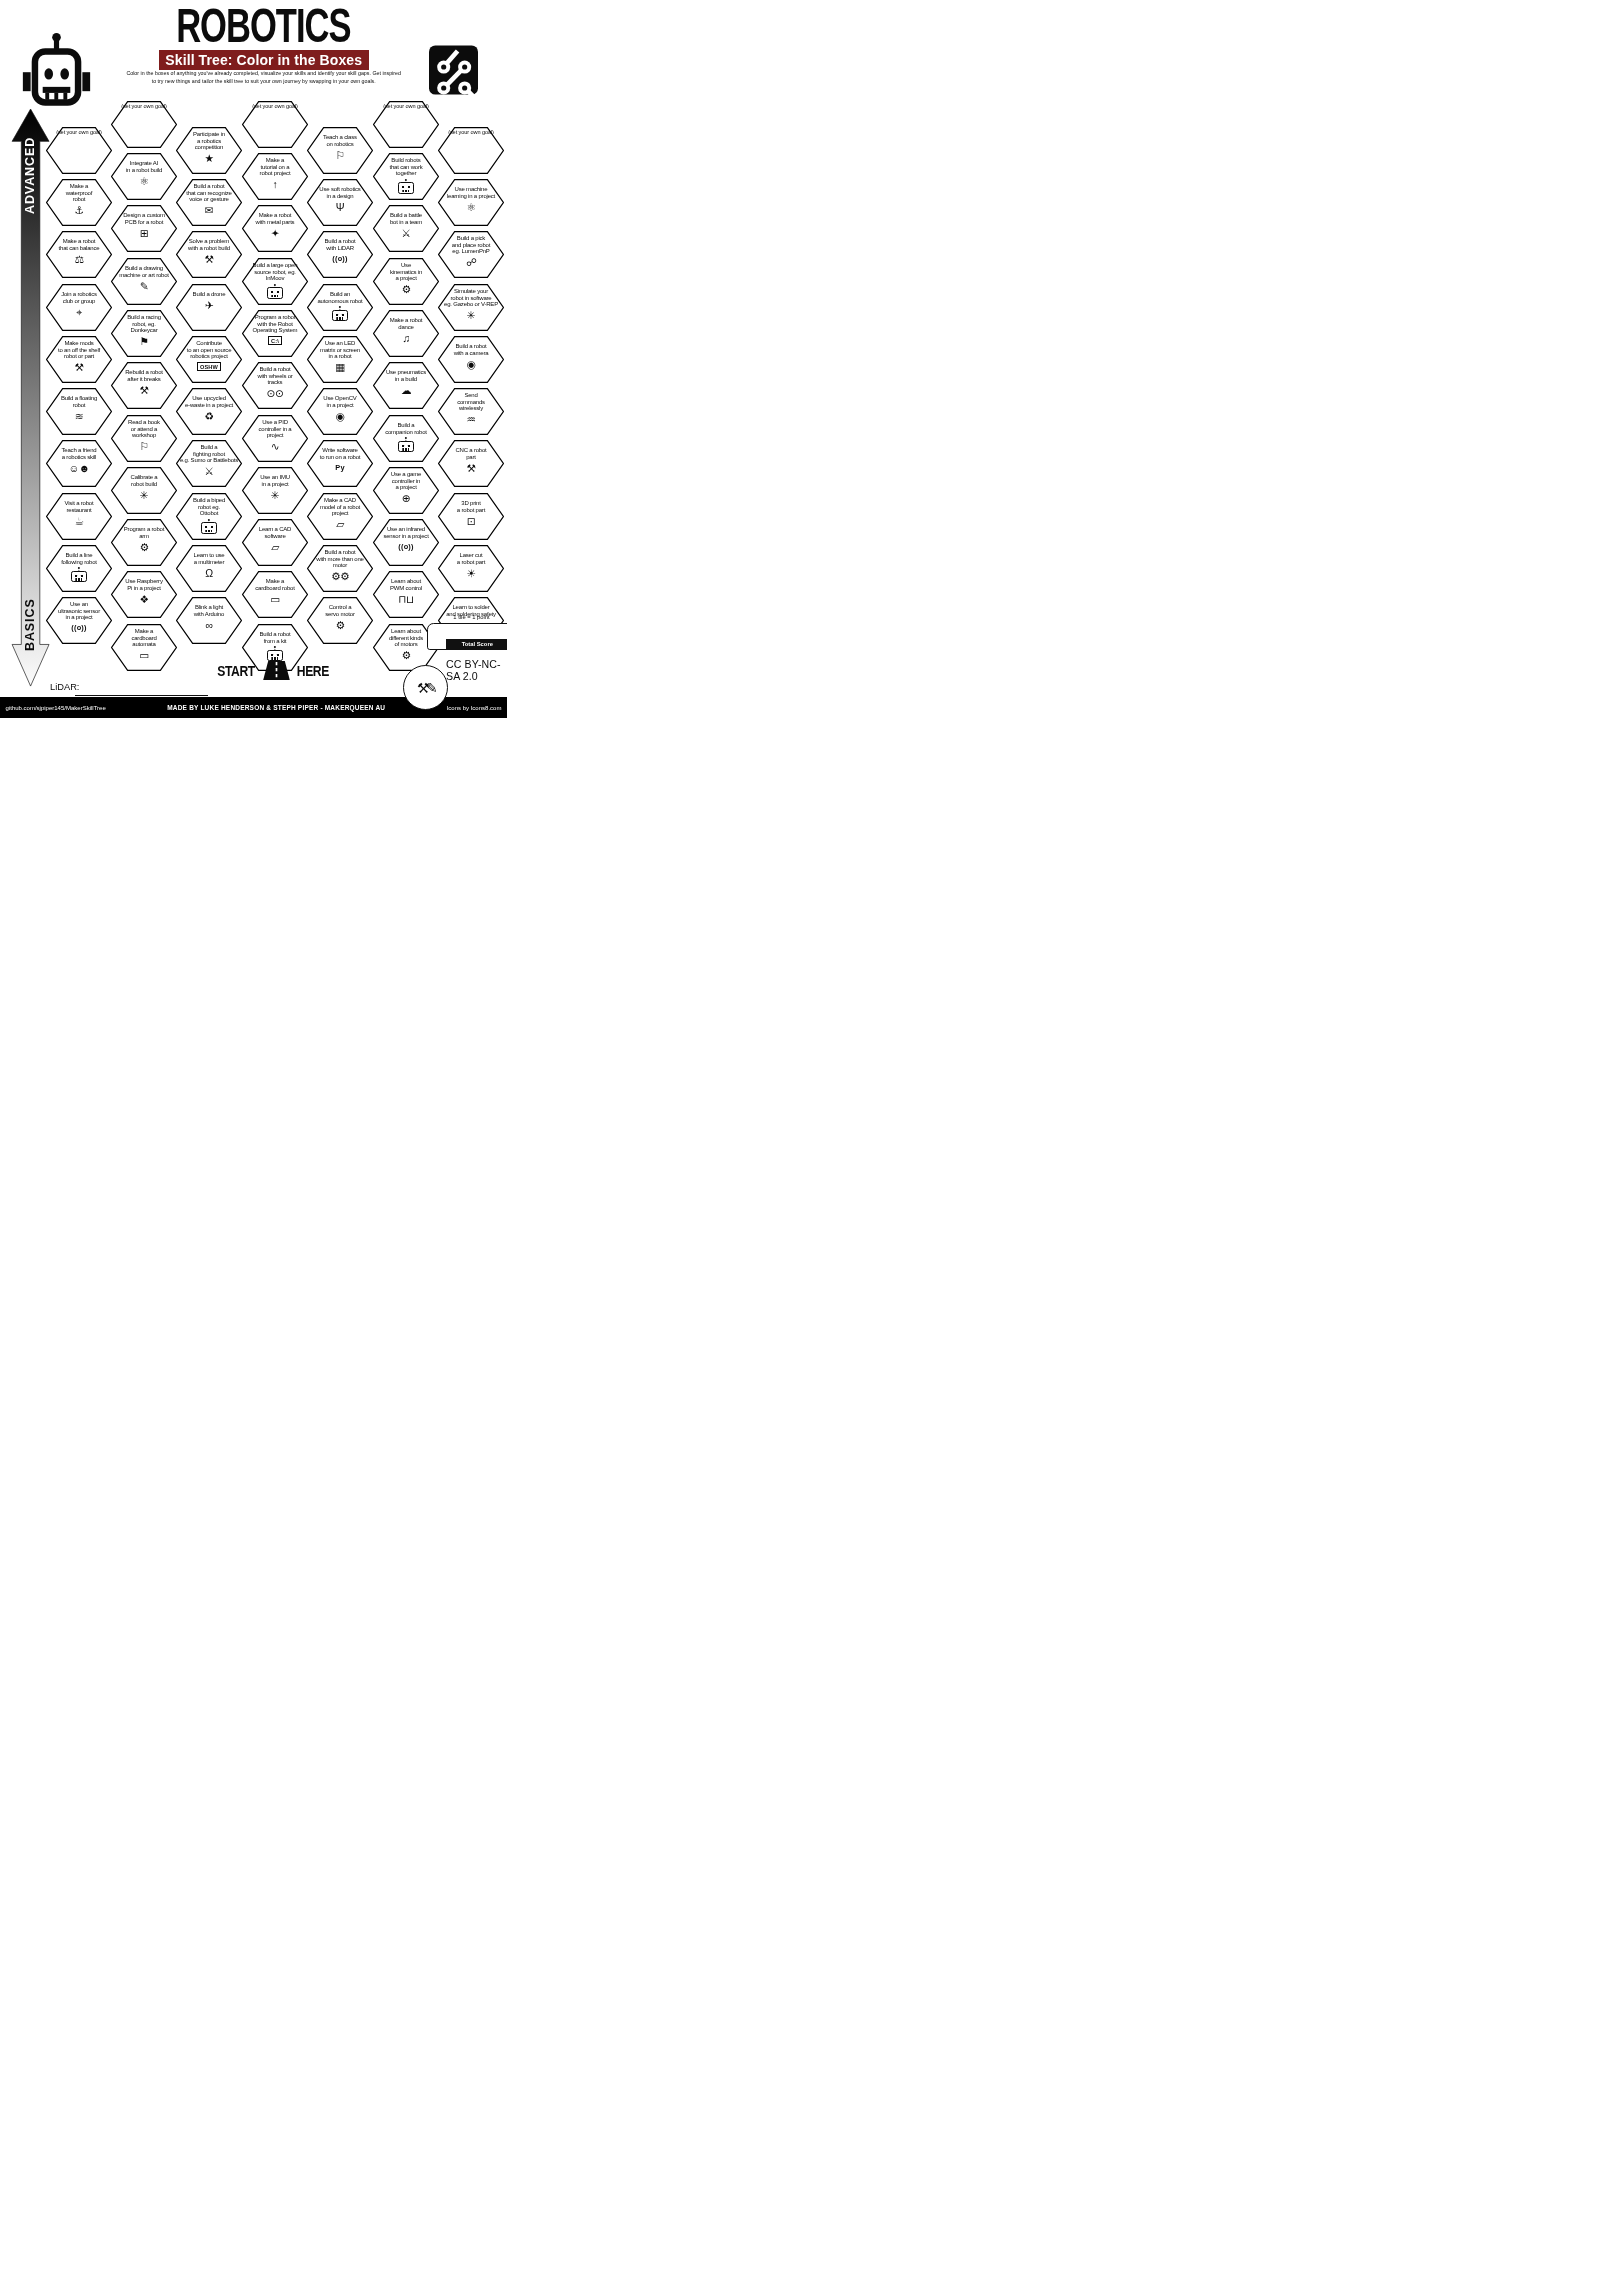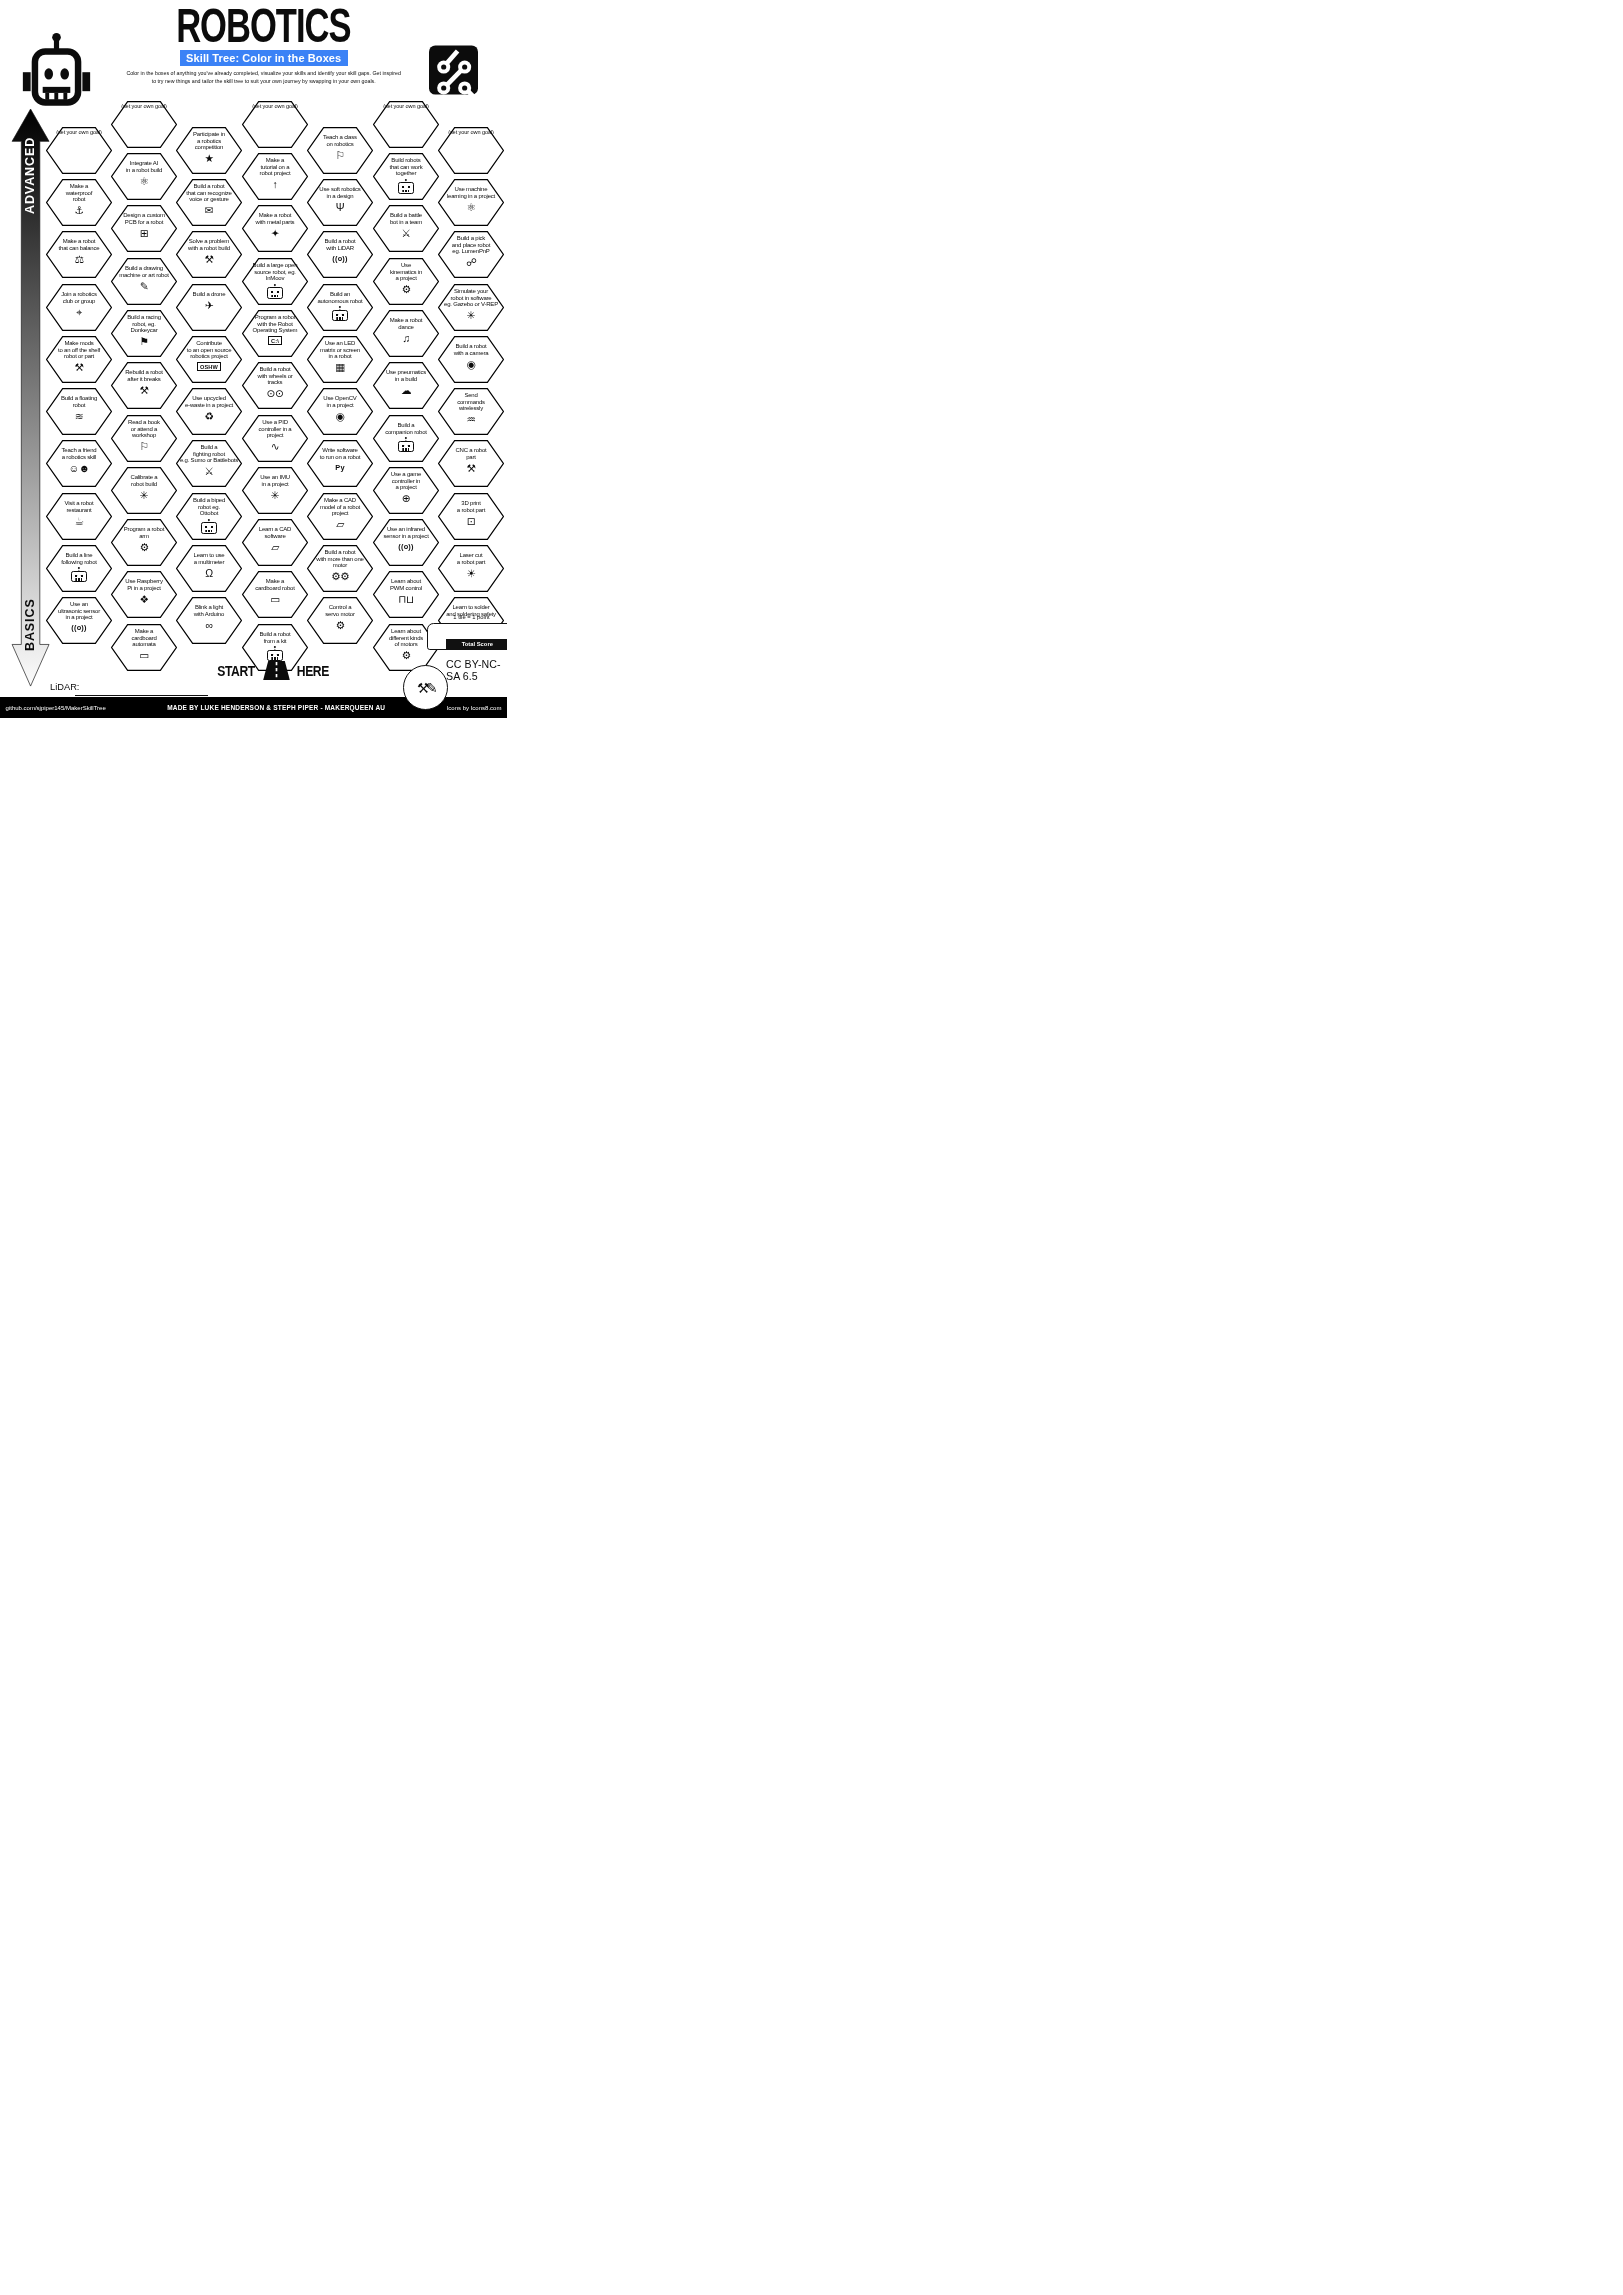--- a/index.html
+++ b/index.html
@@ -9,7 +9,7 @@
   .title{position:absolute;top:1.9px;left:20.4px;right:0;text-align:center;font-size:48px;
          font-weight:bold;line-height:1;letter-spacing:-1.4px;transform:scaleX(.72);transform-origin:50% 0;}
   .subtitle{position:absolute;top:50px;left:20.4px;right:0;text-align:center;}
-  .subtitle span{display:inline-block;background:#3b82f6;color:#fff;font-size:11px;font-weight:600;
+  .subtitle span{display:inline-block;background:#7f1d1d;color:#fff;font-size:14px;font-weight:600;
          padding:1.9px 6.5px;letter-spacing:0.1px;}
   .desc{position:absolute;top:69px;left:20.4px;right:0;text-align:center;font-size:5.3px;line-height:1.55;}
   .logo-robot{position:absolute;left:22px;top:32px;}

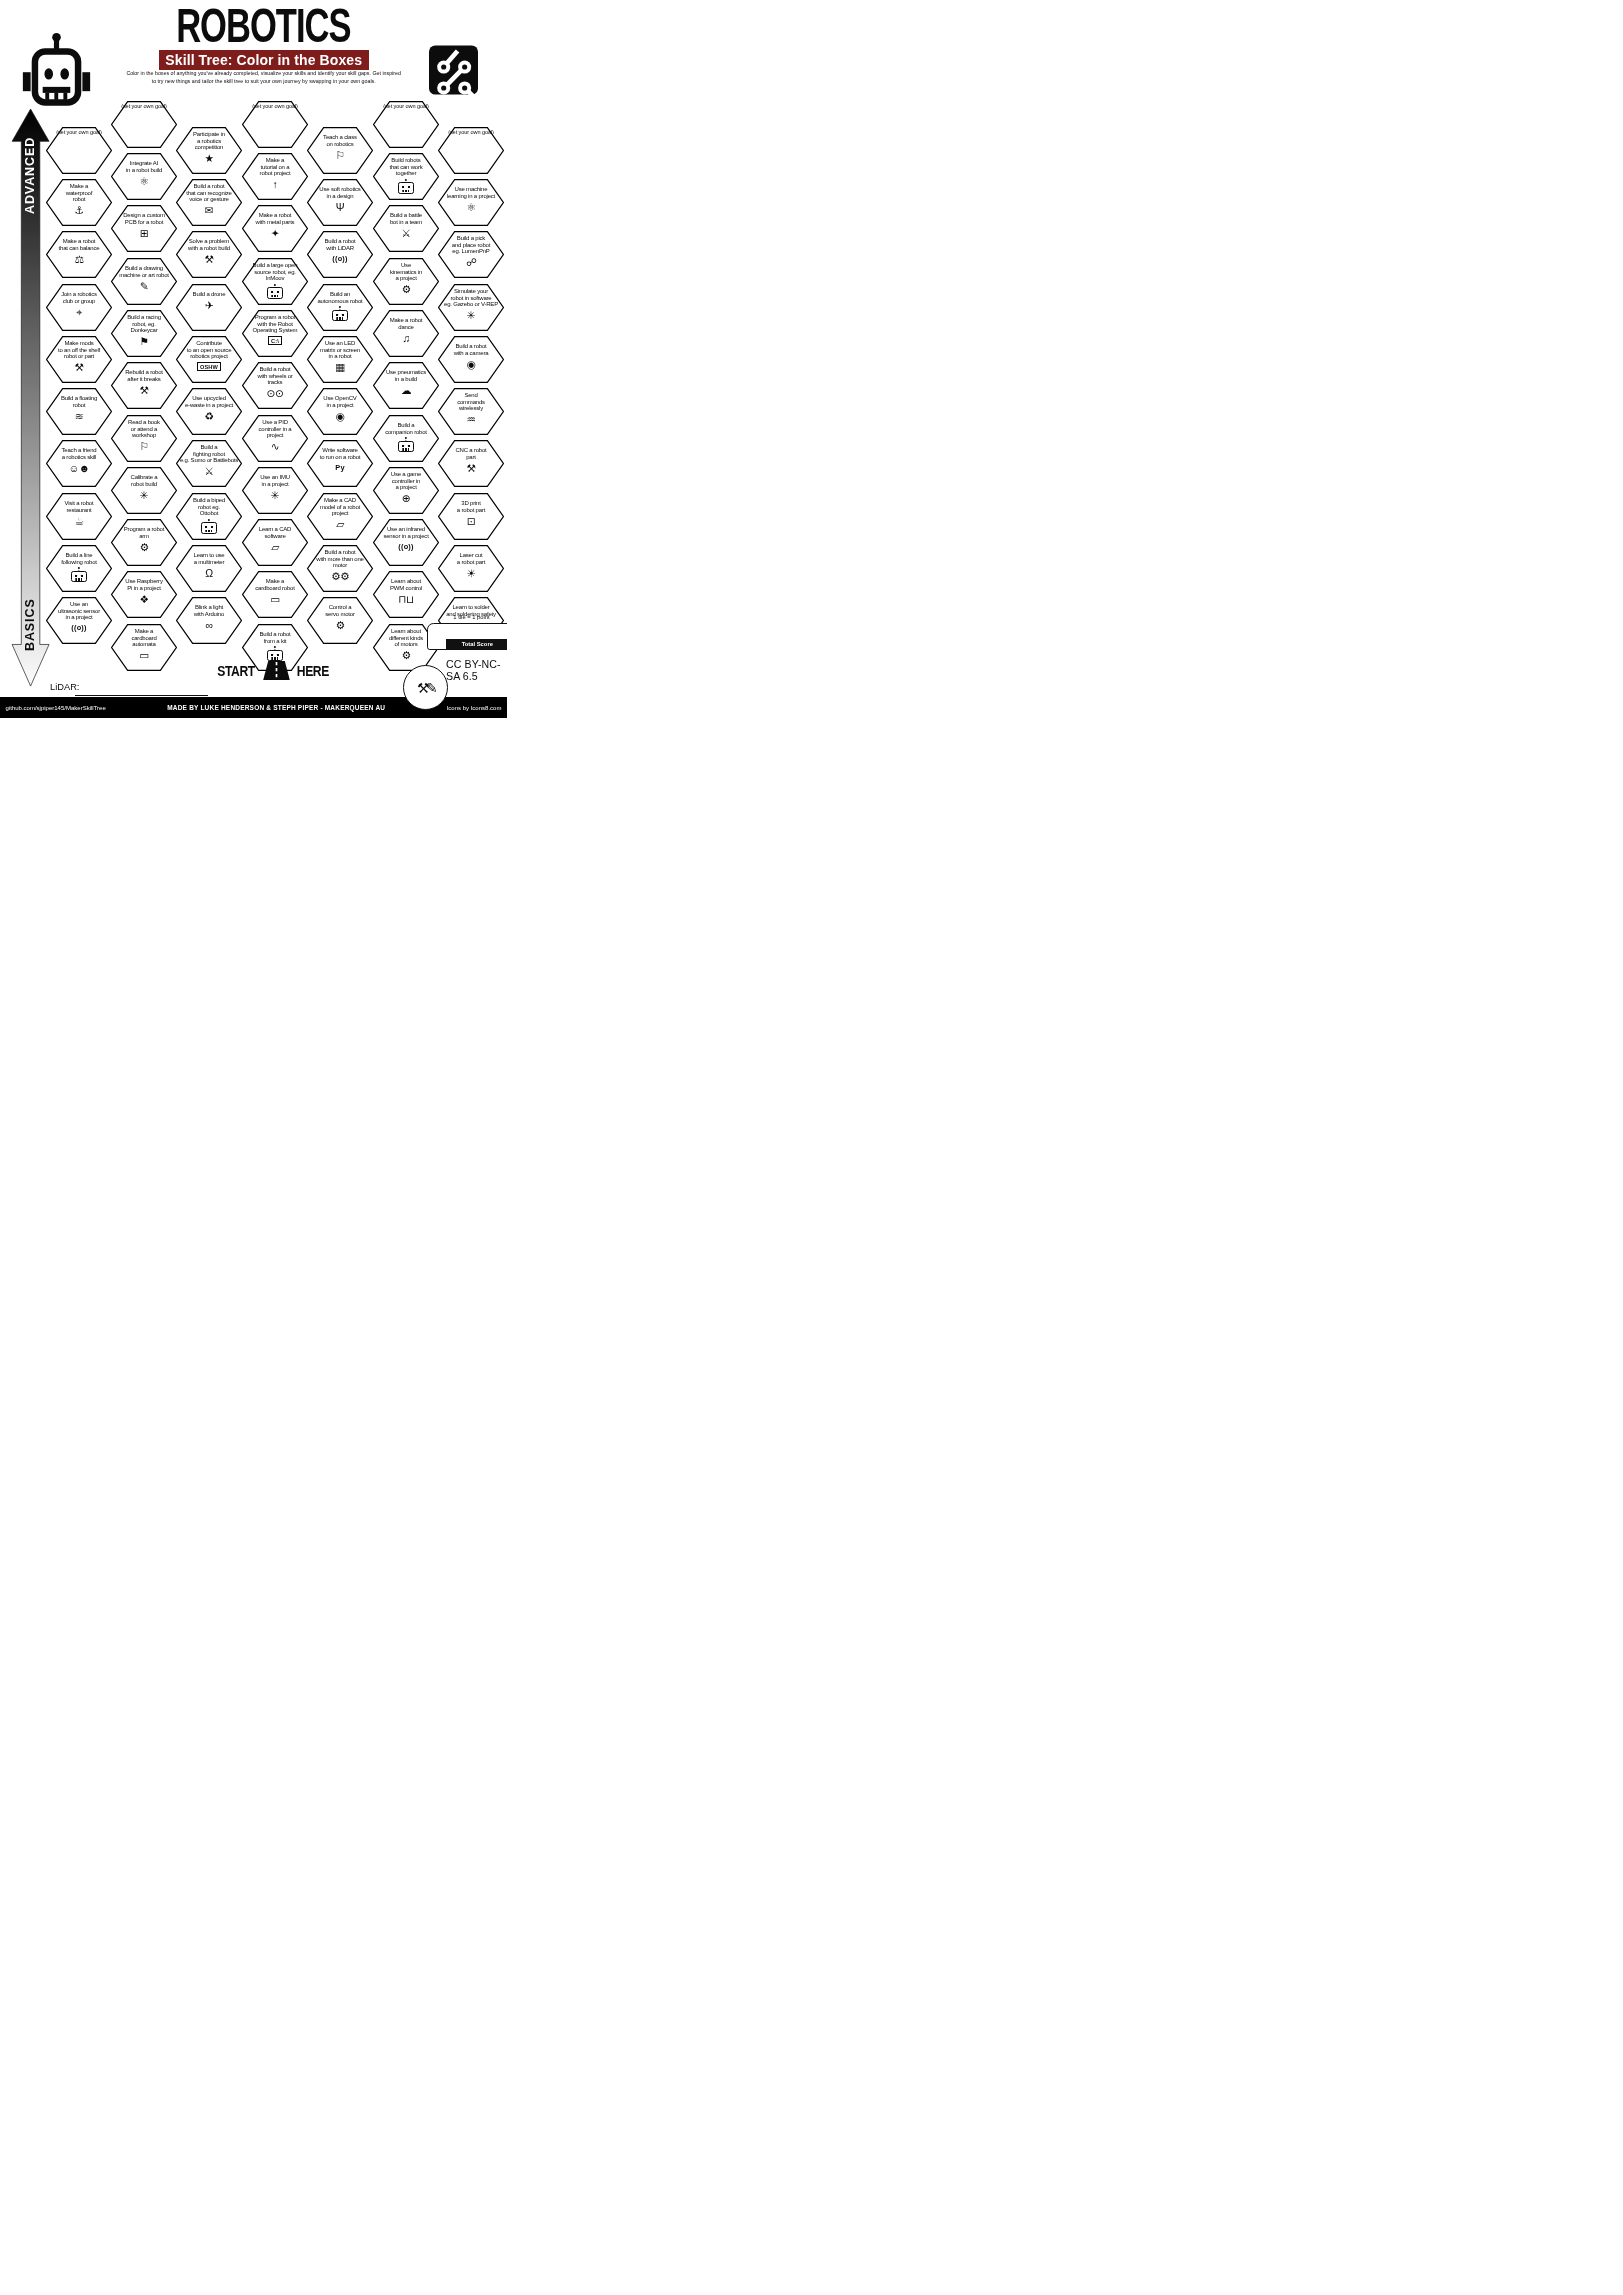--- a/index.html
+++ b/index.html
@@ -891,7 +891,7 @@
   </div>
 
   <div class="maker-circle">⚒✎</div>
-  <div class="cc">CC BY-NC-SA 6.5</div>
+  <div class="cc">CC BY-NC-SA 2.0</div>
 
   <div class="footer">
     <span class="f-left">github.com/sjpiper145/MakerSkillTree</span>

